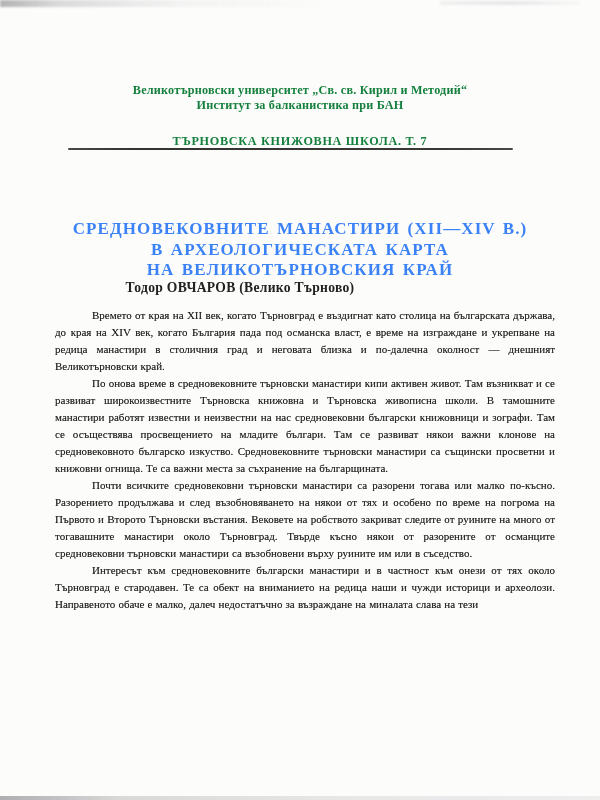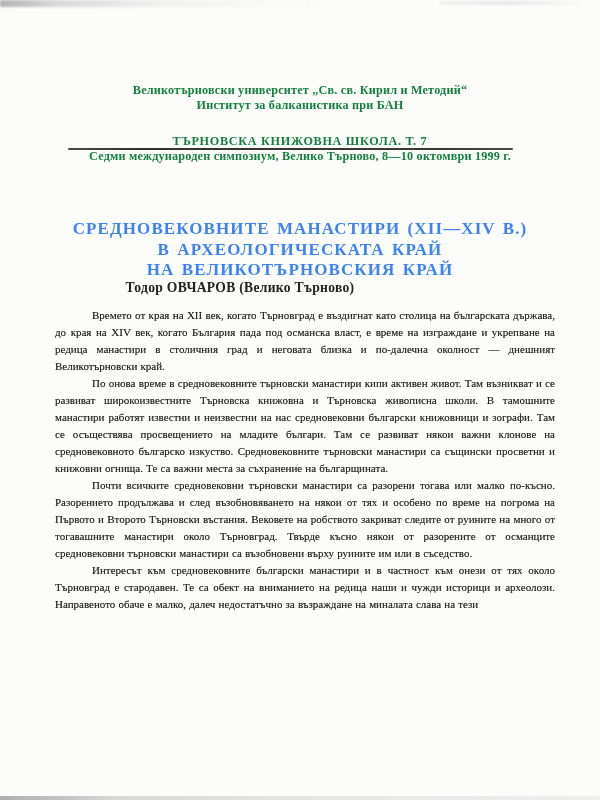--- a/index.html
+++ b/index.html
@@ -129,7 +129,6 @@
     <div>Великотърновски университет „Св. св. Кирил и Методий“</div>
     <div>Институт за балканистика при БАН</div>
     <div class="header-line-caps">ТЪРНОВСКА КНИЖОВНА ШКОЛА. Т. 7</div>
-    <div>Седми международен симпозиум, Велико Търново, 8—10 октомври 1999 г.</div>
   </div>
 
   <div class="header-rule"></div>

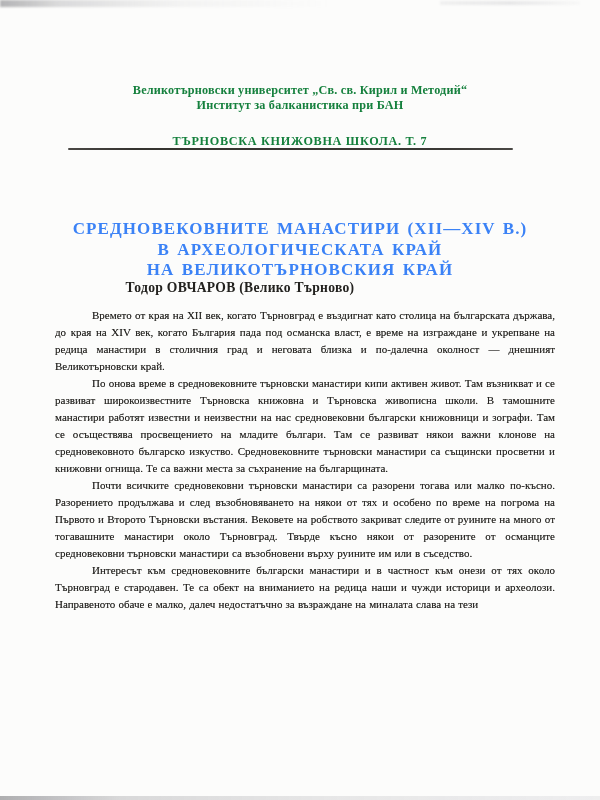--- a/index.html
+++ b/index.html
@@ -135,7 +135,7 @@
 
   <div class="title-block">
     <div>СРЕДНОВЕКОВНИТЕ МАНАСТИРИ (XII—XIV В.)</div>
-    <div>В АРХЕОЛОГИЧЕСКАТА КРАЙ</div>
+    <div>В АРХЕОЛОГИЧЕСКАТА КАРТА</div>
     <div>НА ВЕЛИКОТЪРНОВСКИЯ КРАЙ</div>
   </div>
 

